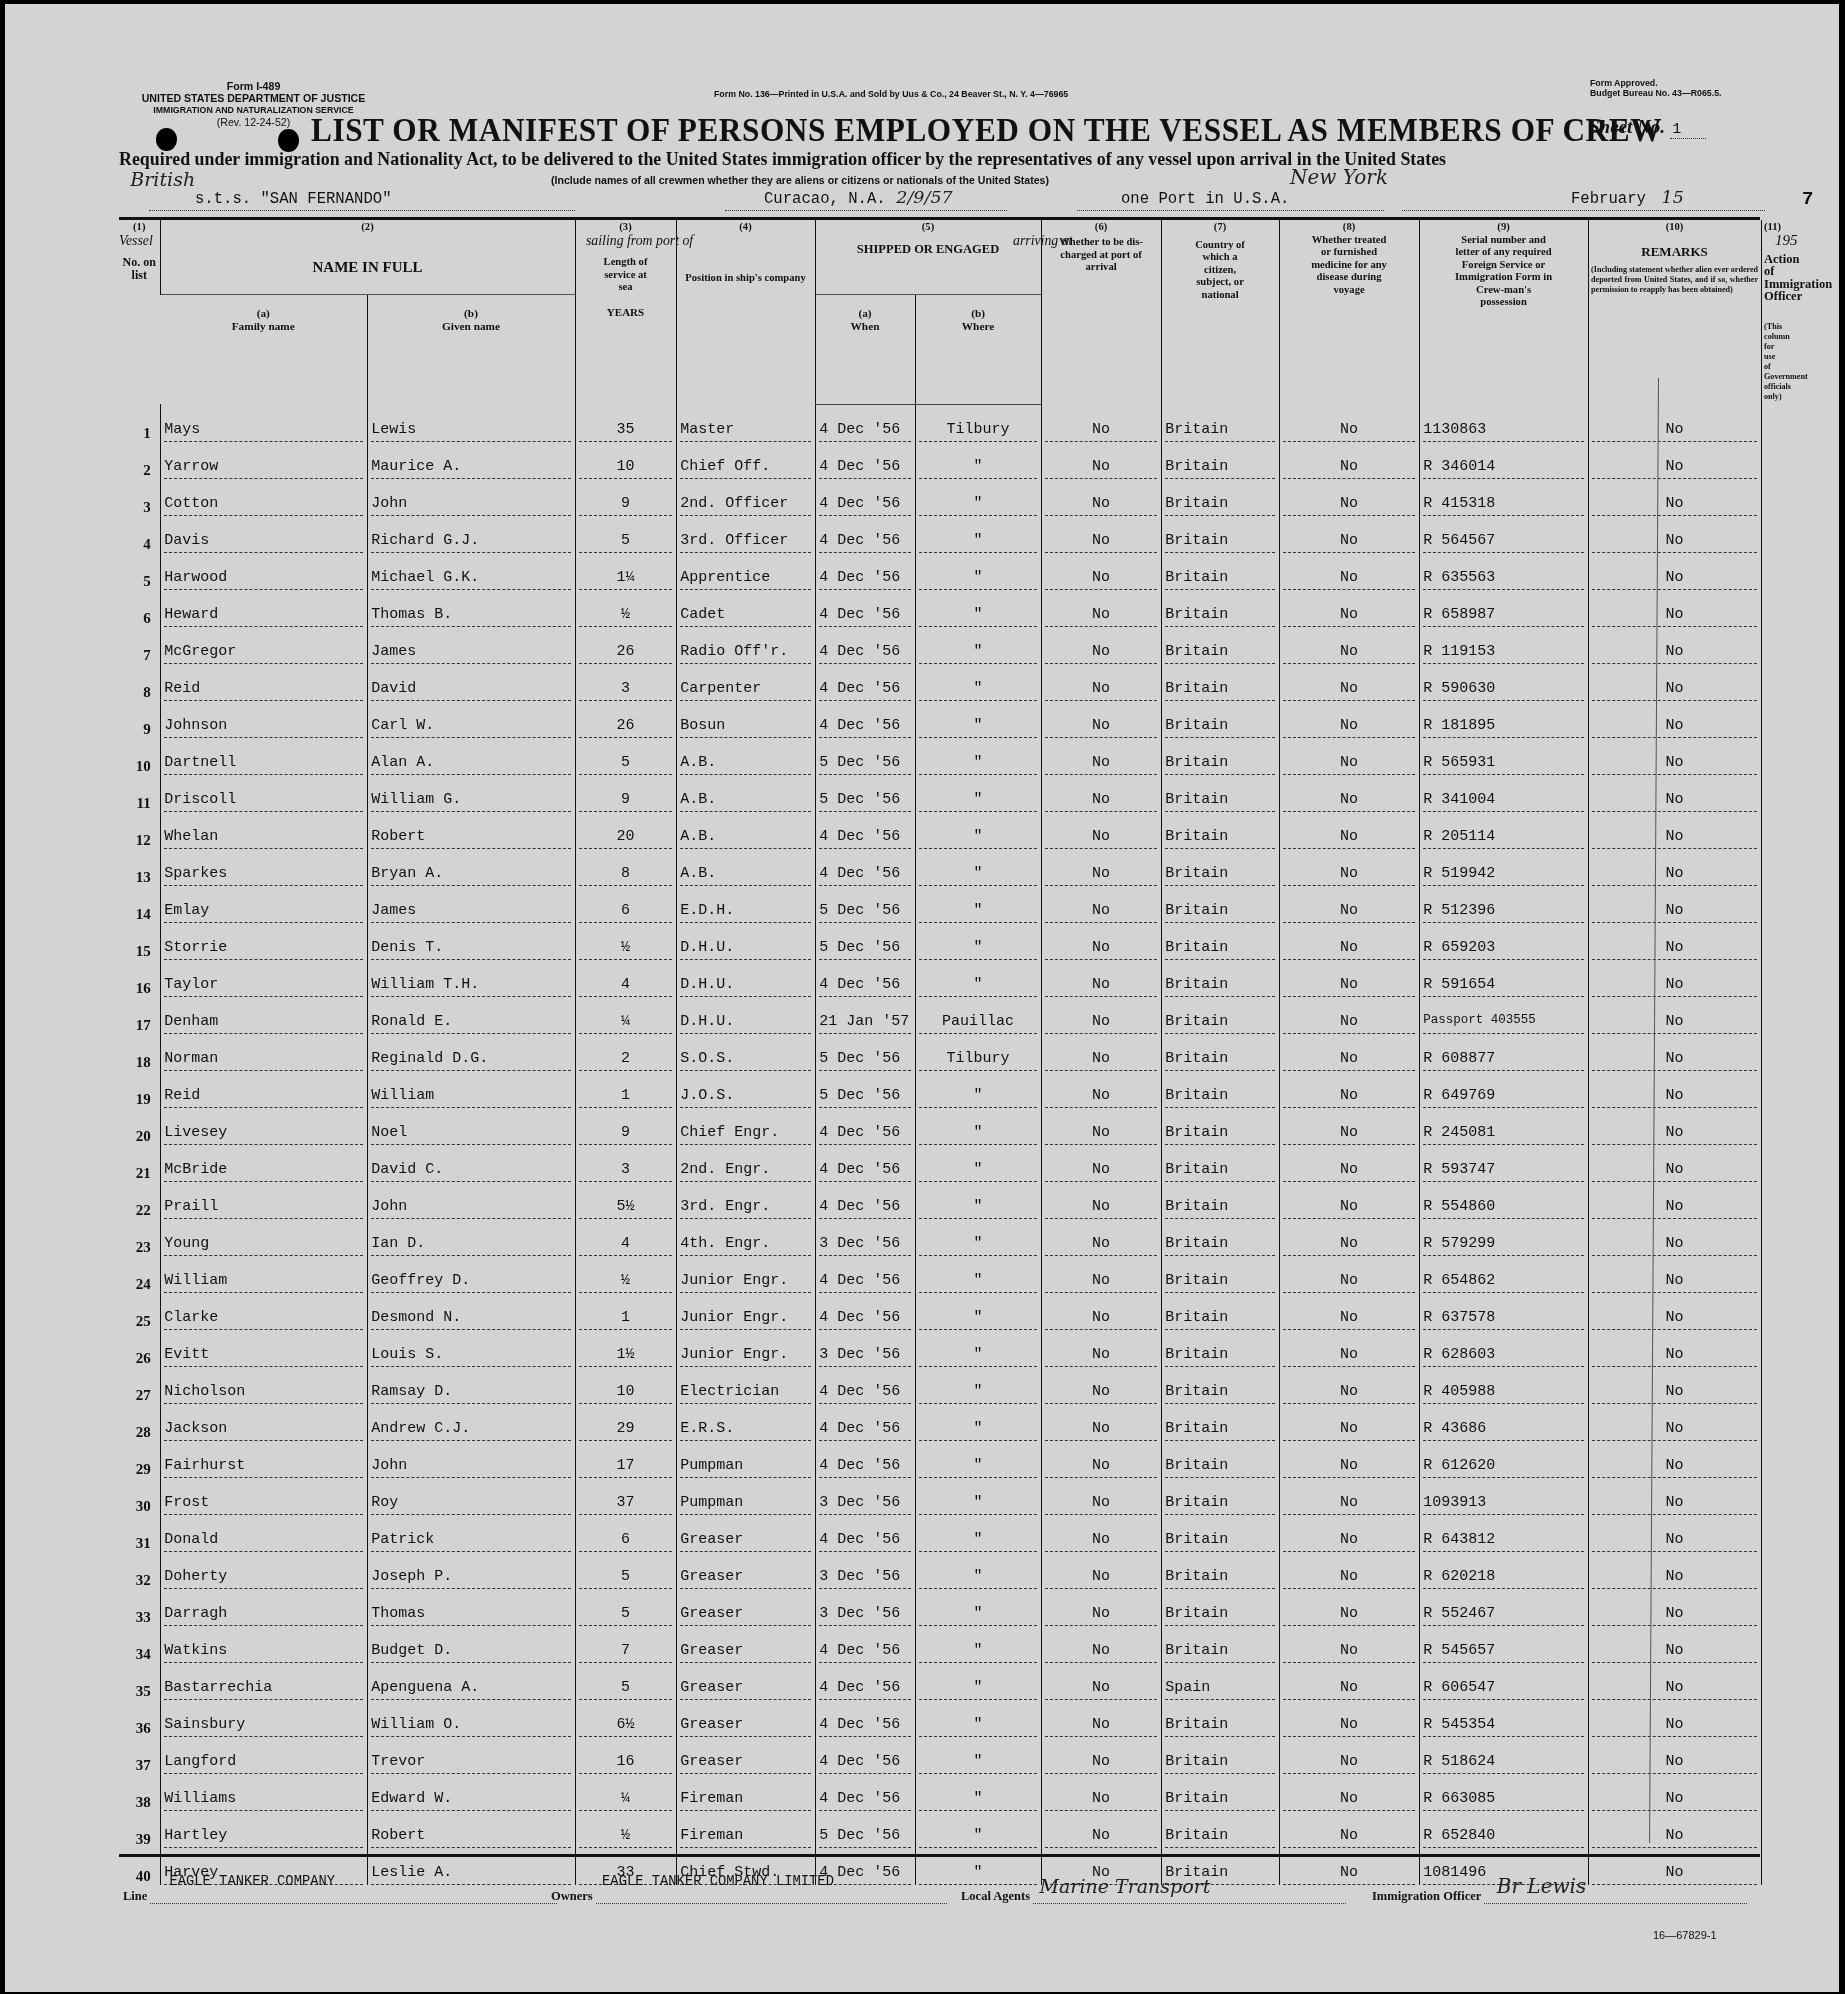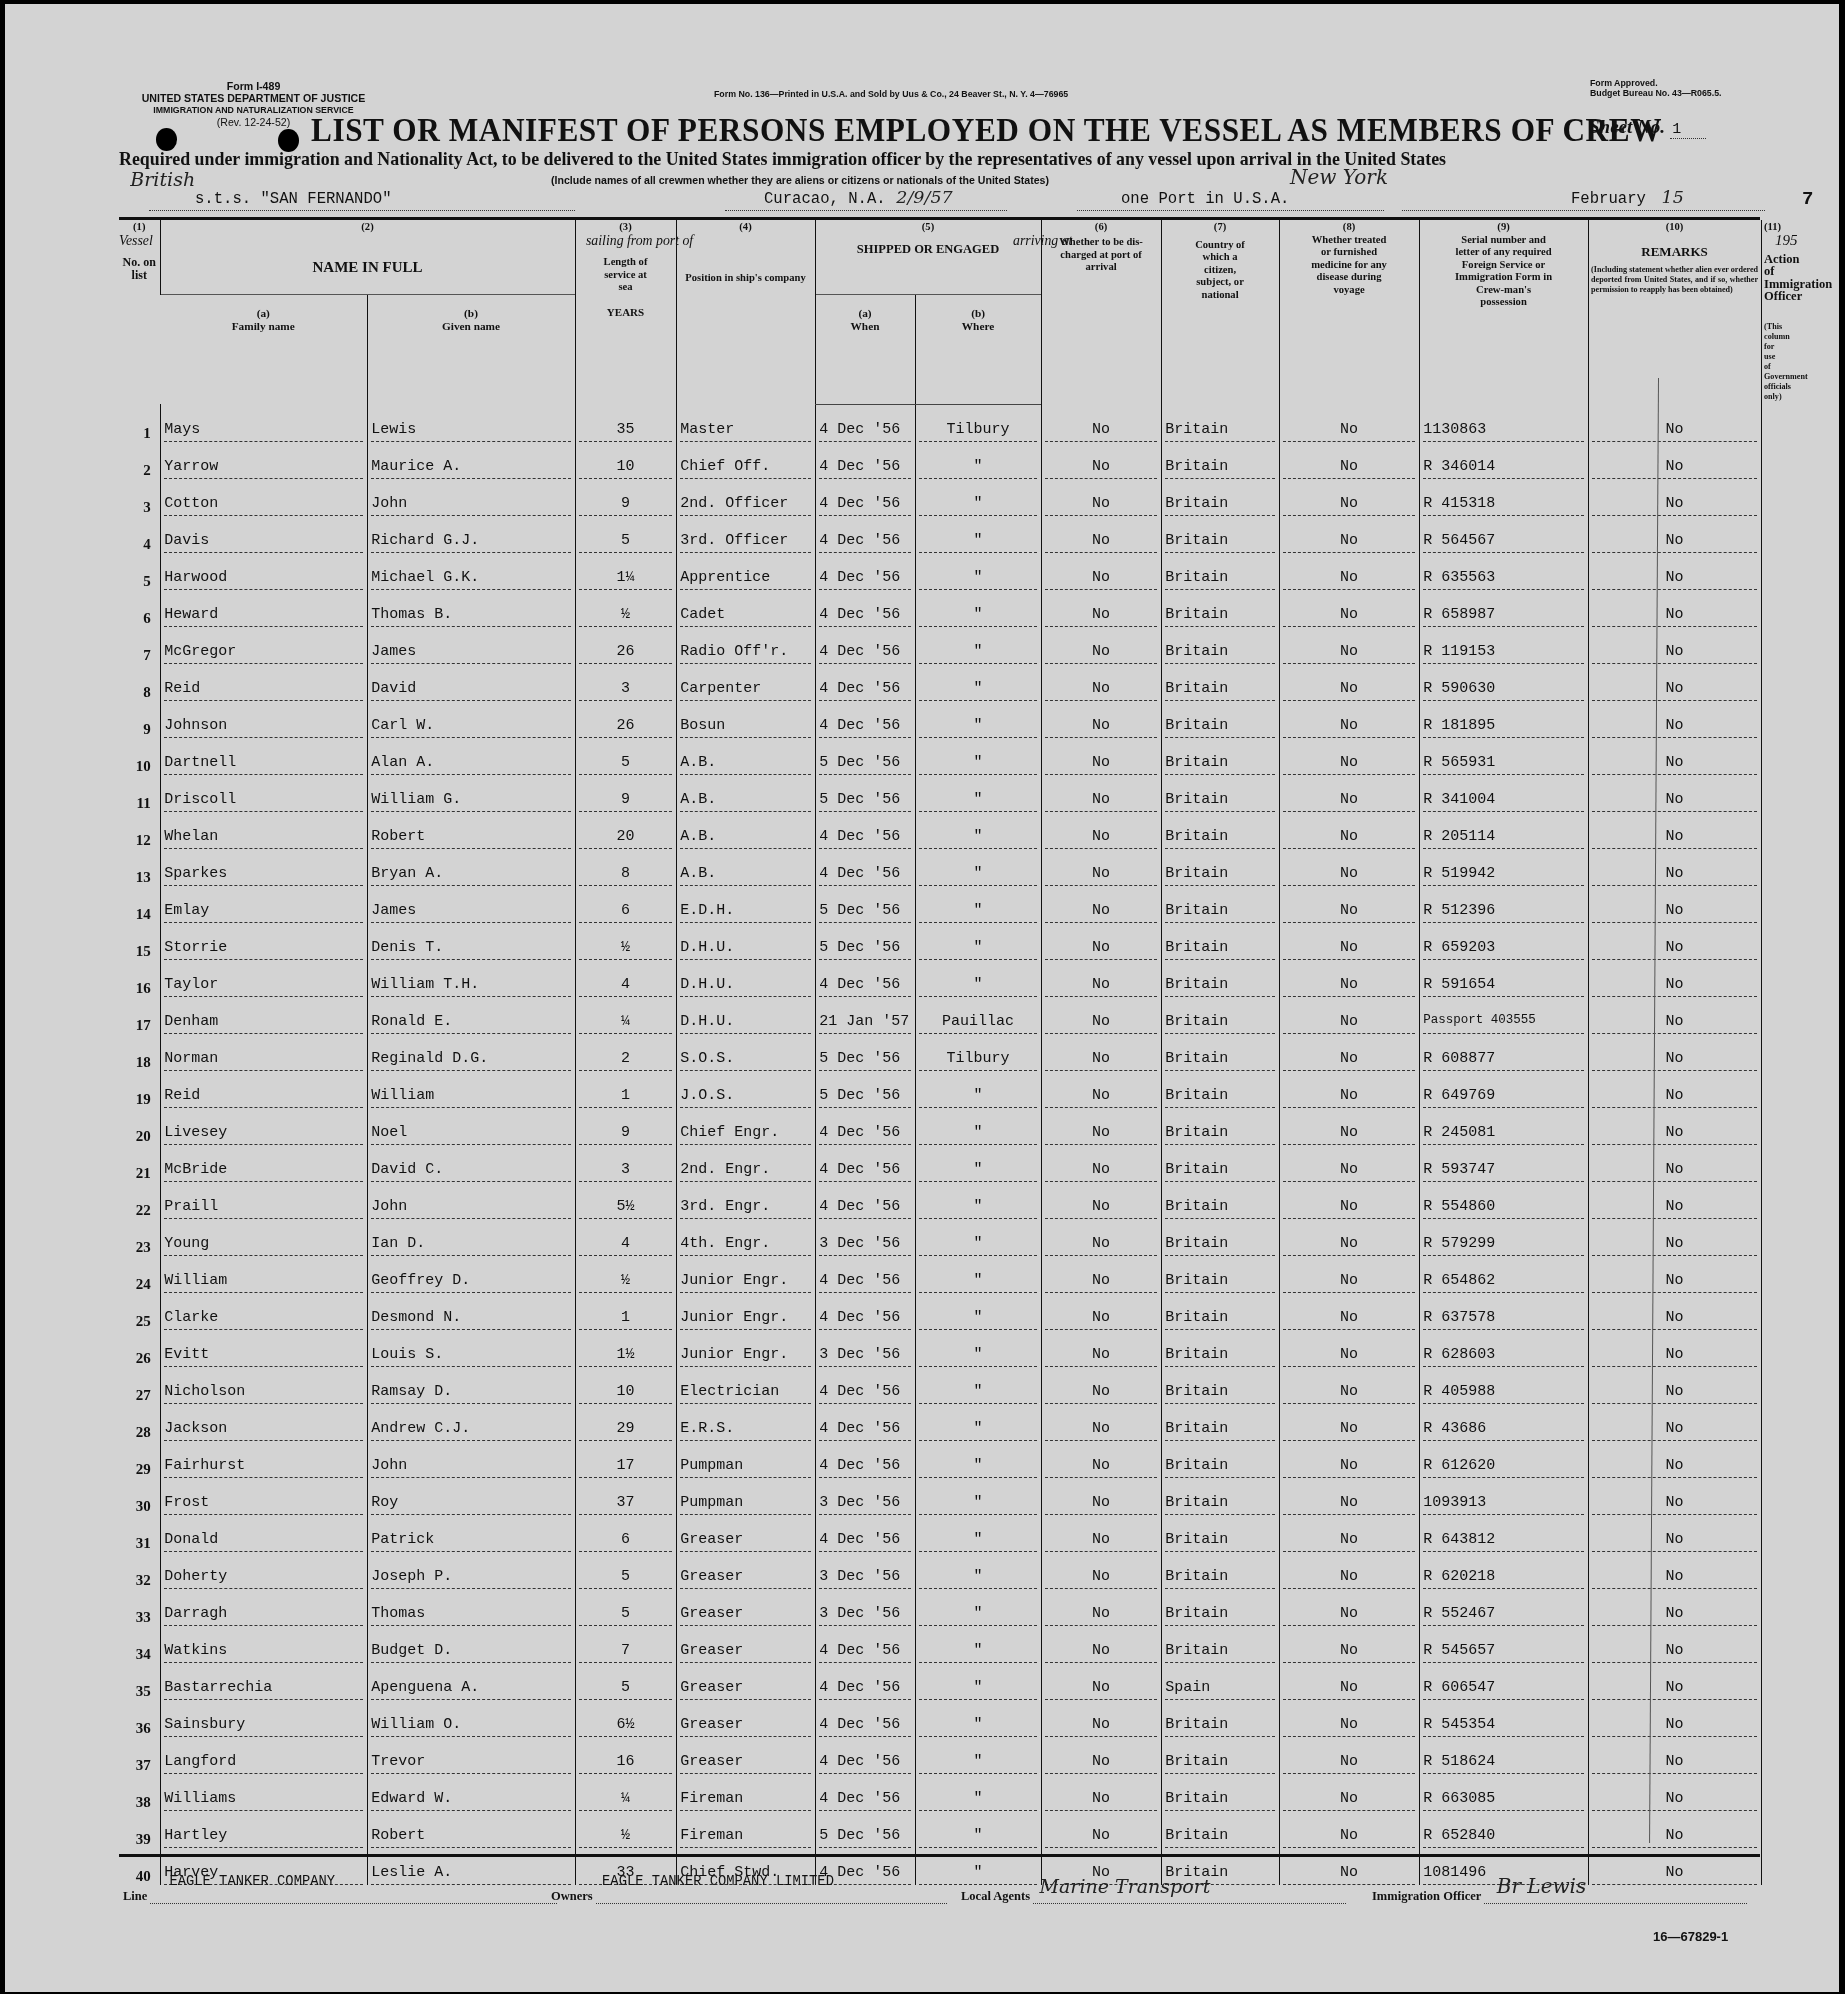--- a/index.html
+++ b/index.html
@@ -60,7 +60,7 @@
   .footer { position:absolute; top:1884px; font-size:12.5px; font-weight:bold; font-family:"Liberation Serif", serif; white-space:nowrap; }
   .footer .typed { font-size:13.8px; font-weight:normal; }
   .footer .fill { display:inline-block; border-bottom:1.9px dotted #333; vertical-align:bottom; }
-  .formno { left:1653px; top:1929px; font-family:"Liberation Sans", sans-serif; font-size:13px; font-weight:bold; }
+  .formno { left:1653px; top:1929px; font-family:"Liberation Sans", sans-serif; font-size:11px; font-weight:normal; }
   .hole { position:absolute; width:21px; height:22.5px; border-radius:50%; background:#000; }
   .vline-hand { position:absolute; left:1658px; top:378px; width:1.3px; height:1465px; background:#555; transform:rotate(0.35deg); transform-origin:top; }
 </style>

